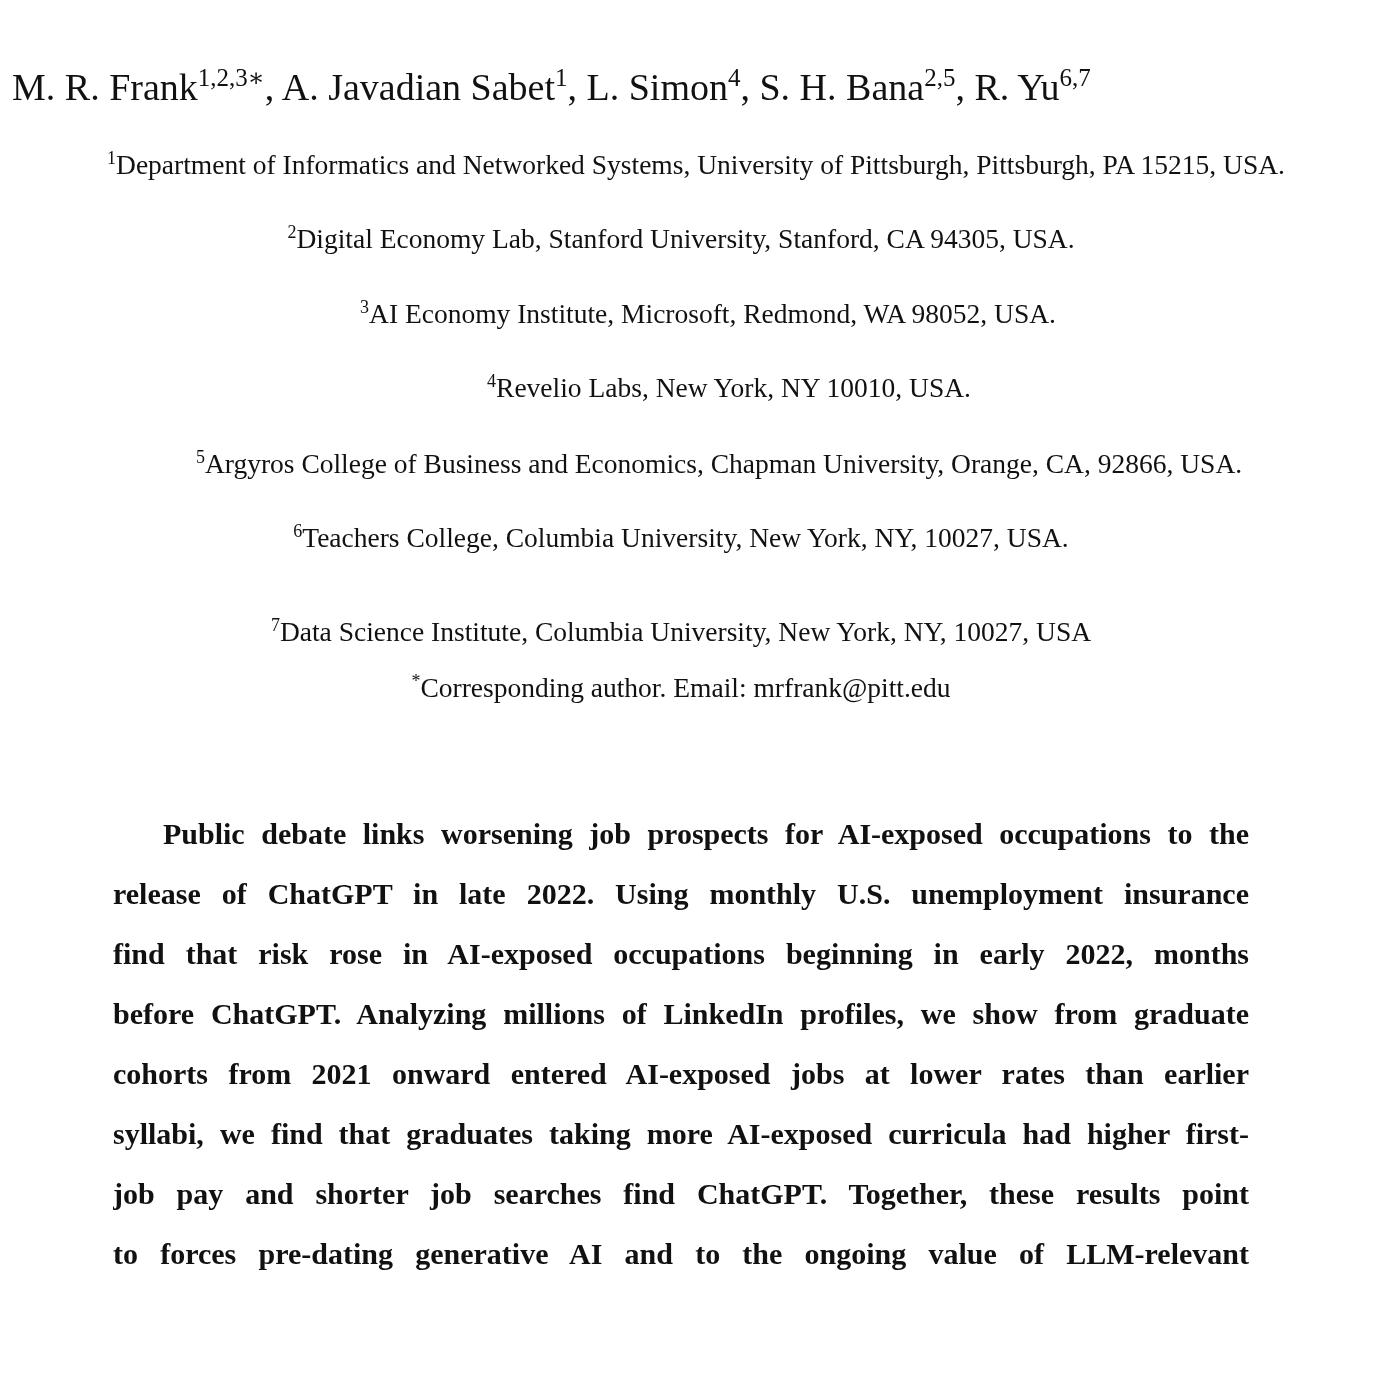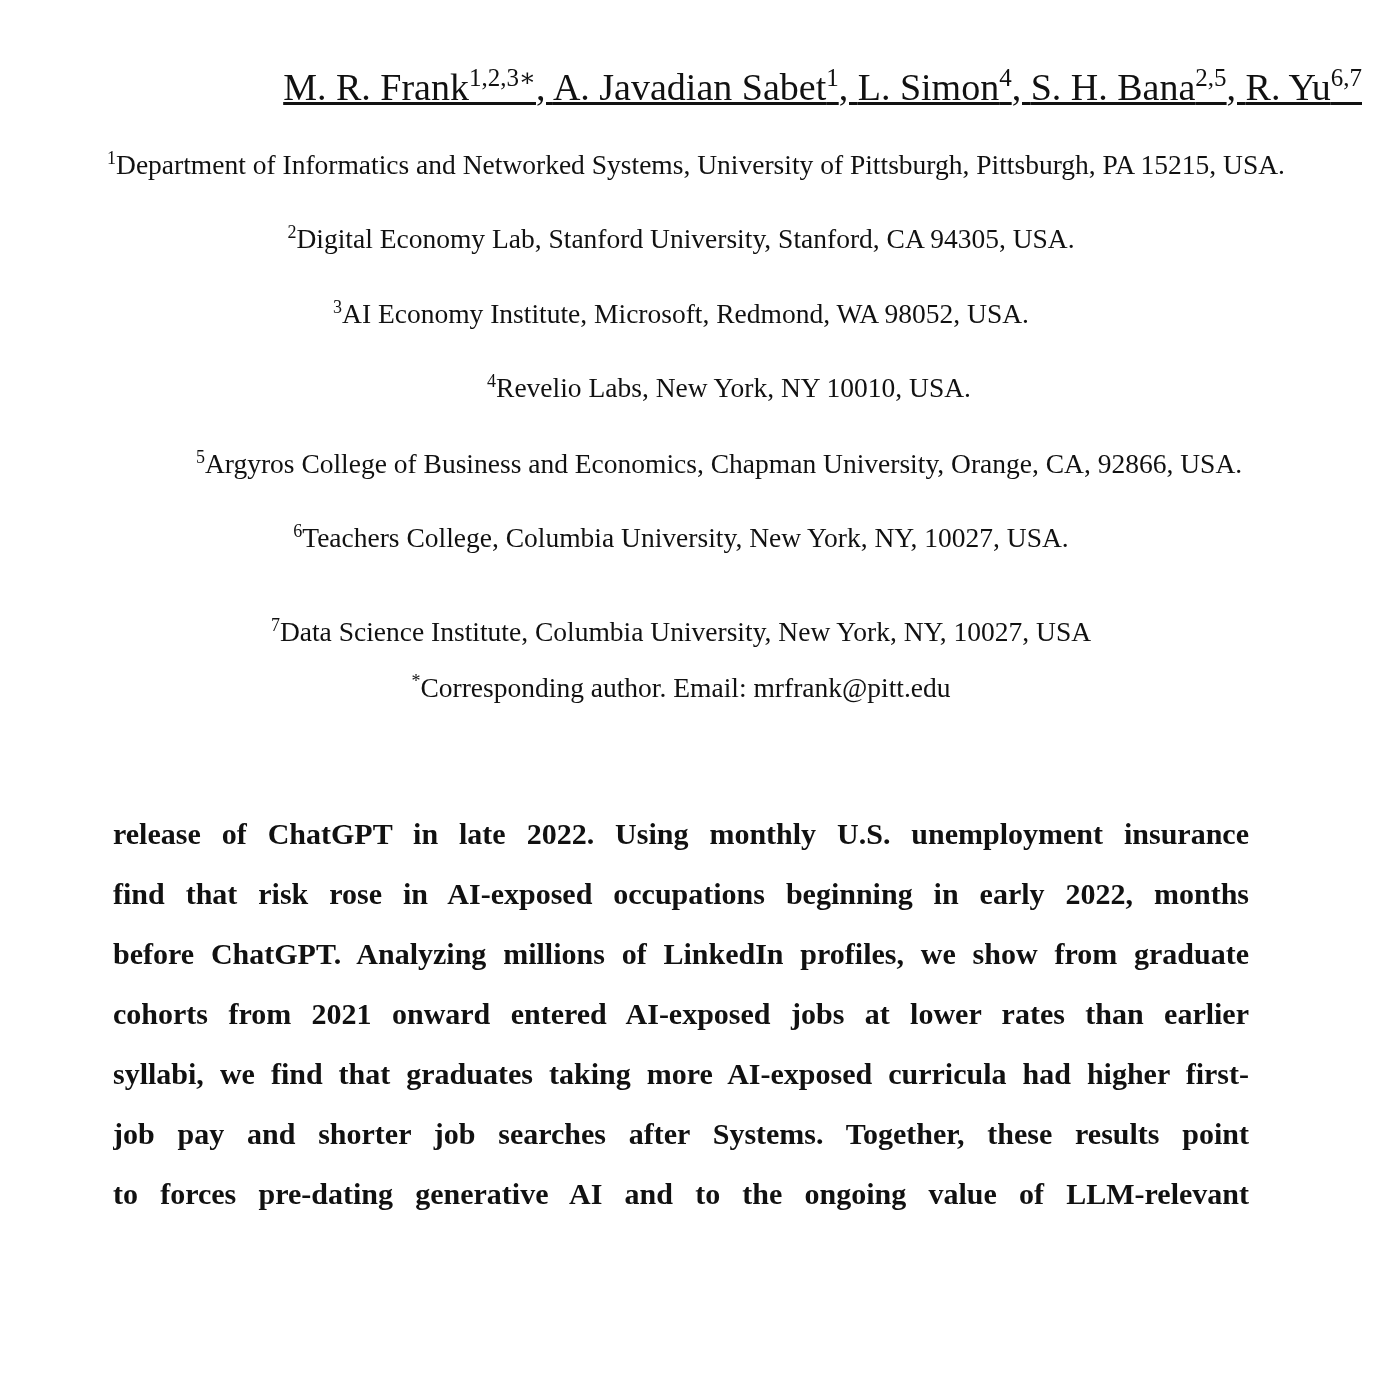--- a/index.html
+++ b/index.html
@@ -18,13 +18,12 @@
     .authors {
       position: absolute;
       top: 62px;
-      left: 0;
+      left: 12px;
       width: 1362px;
-      text-align: right;
+      text-align: left;
       font-size: 38px;
       line-height: 50px;
       white-space: nowrap;
-      text-decoration: underline;
     }
     .authors sup {
       font-size: 25px;

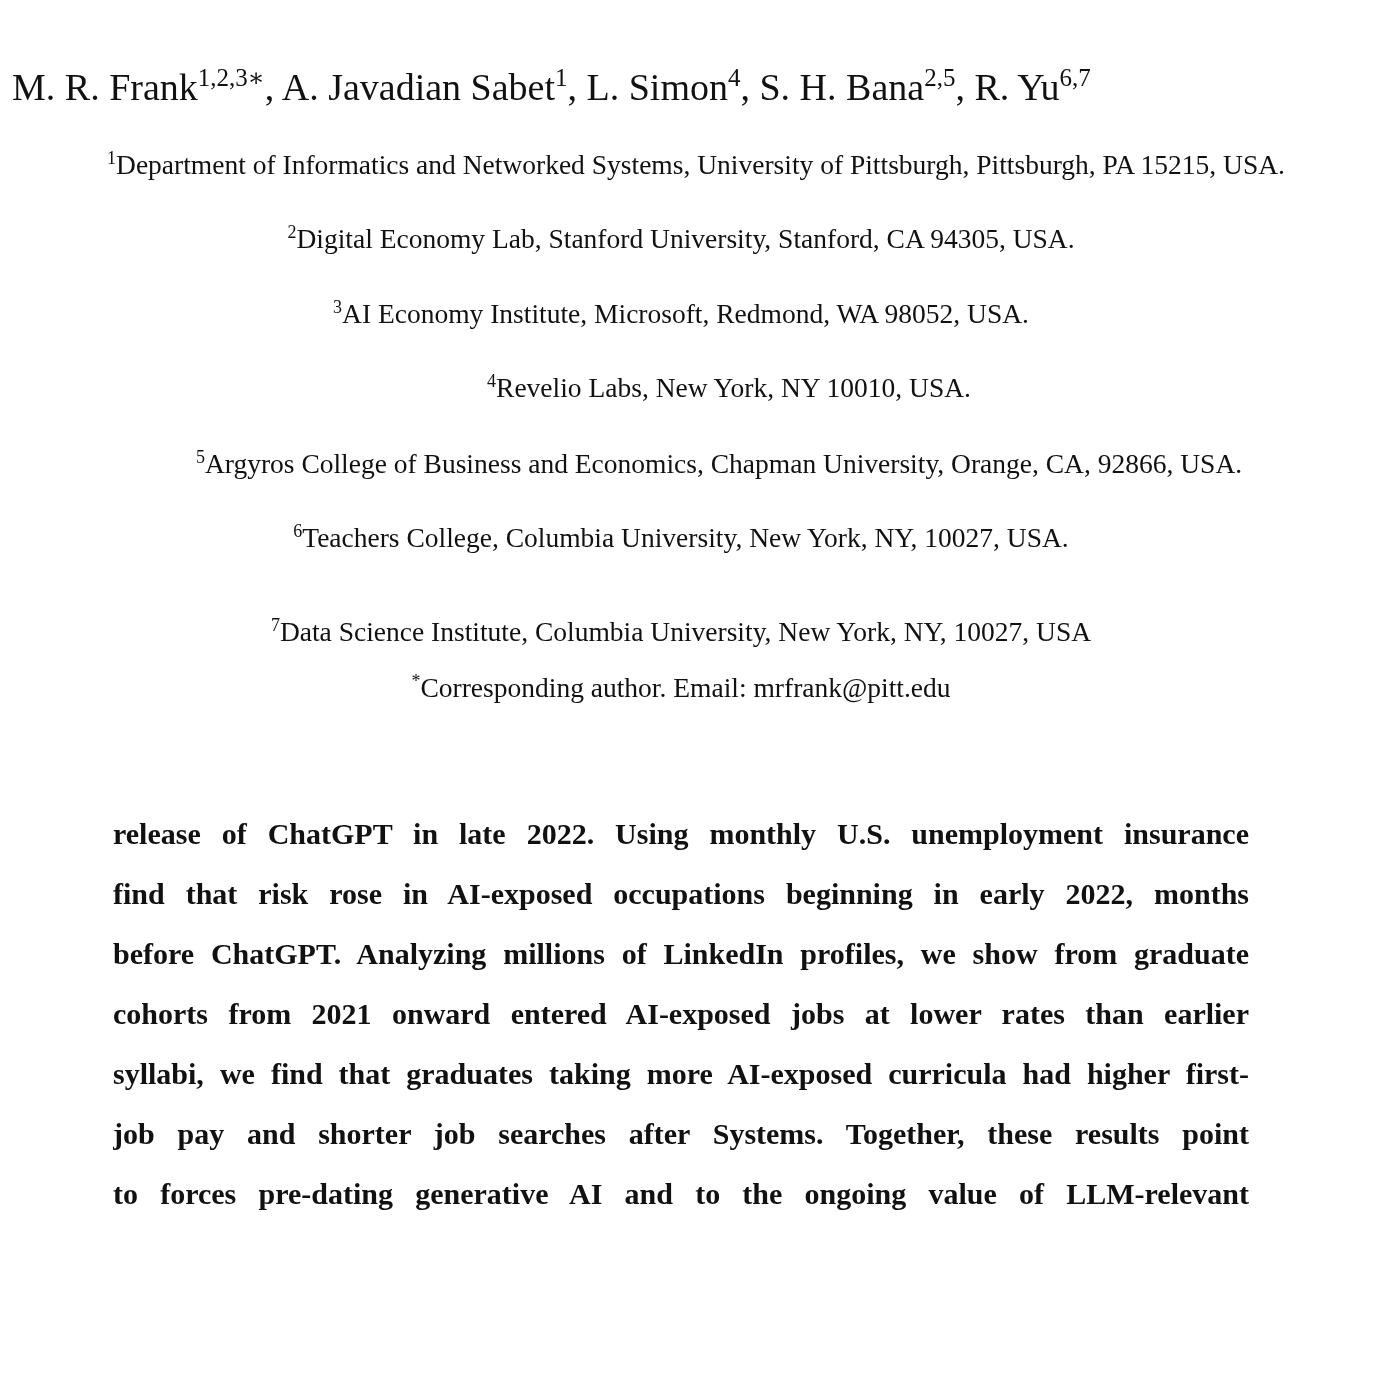--- a/index.html
+++ b/index.html
@@ -78,7 +78,7 @@
 <div class="affil" style="top:222px; width:1362px;">
   <sup>2</sup><span>Digital Economy Lab, Stanford University, Stanford, CA 94305, USA.</span>
 </div>
-<div class="affil" style="top:297px; width:1362px;">
+<div class="affil" style="top:297px; width:1362px;padding-left:27px;">
   <sup>3</sup><span>AI Economy Institute, Microsoft, Redmond, WA 98052, USA.</span>
 </div>
 <div class="affil" style="top:371px; width:1362px;padding-left:48px;">

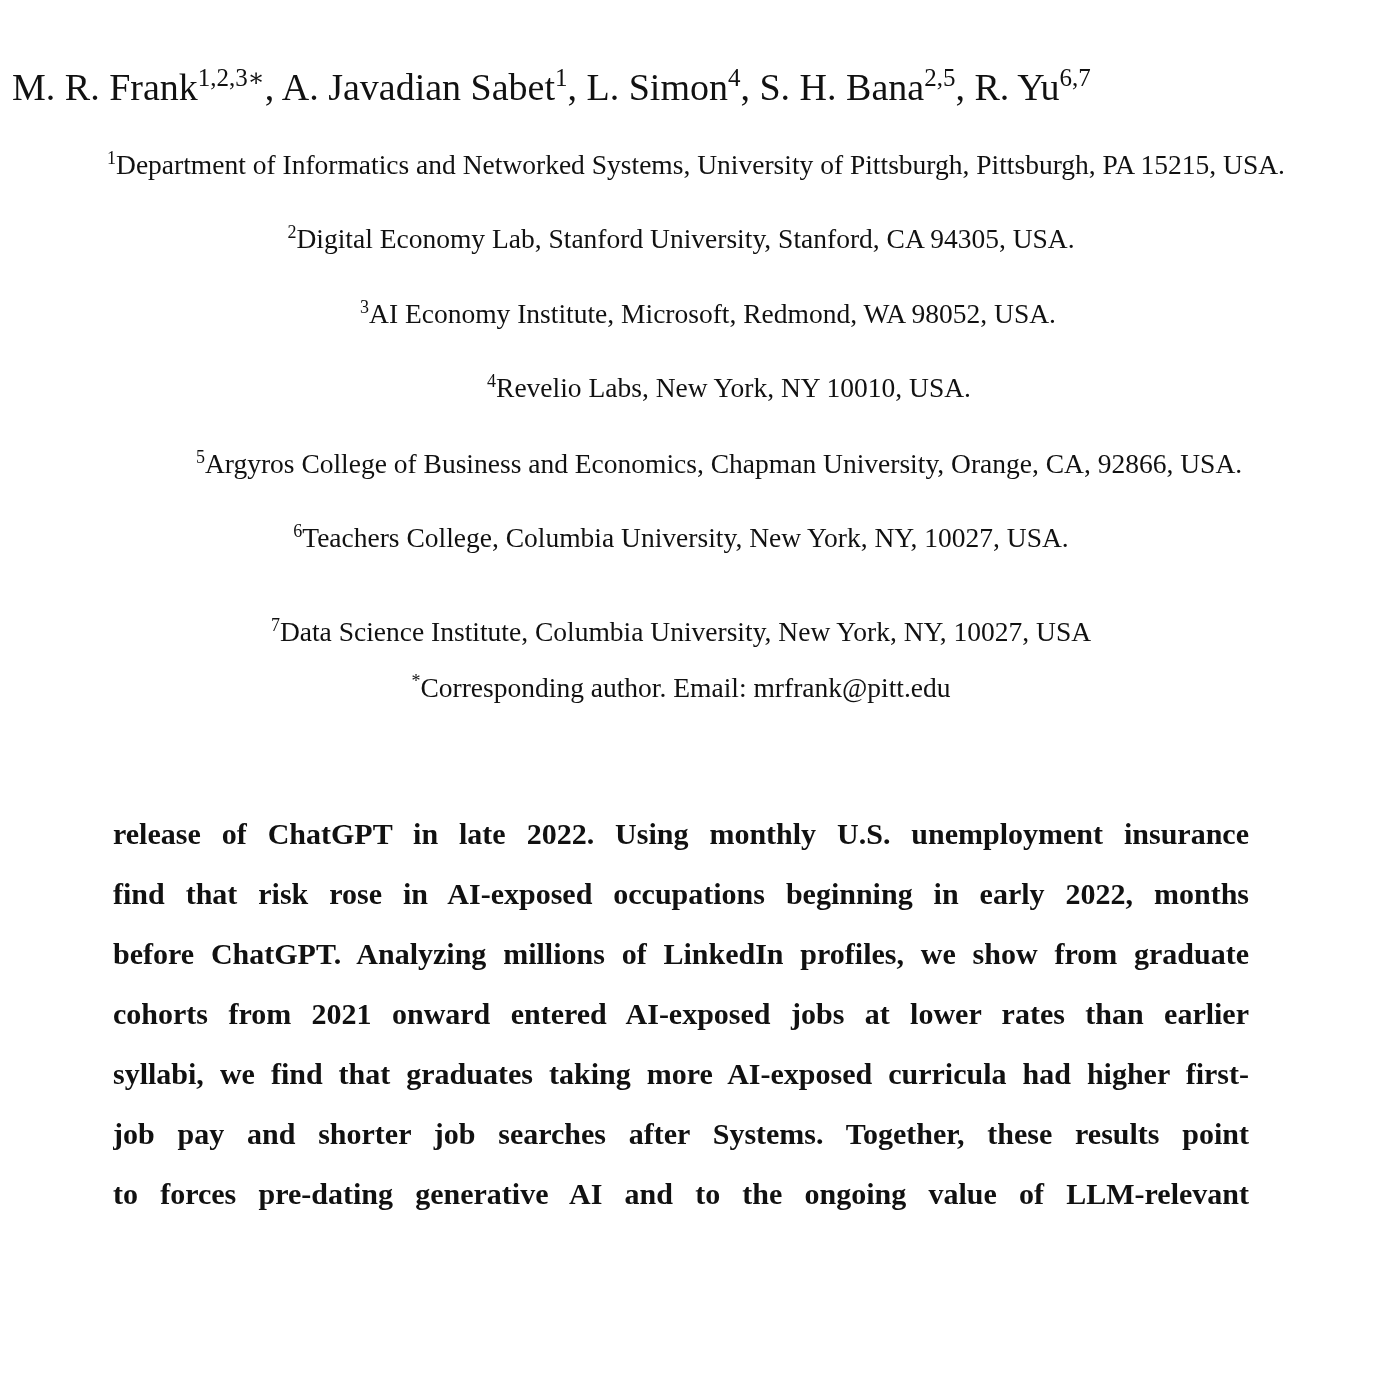--- a/index.html
+++ b/index.html
@@ -98,6 +98,7 @@
 </div>
 
 <div class="abstract">
+  <div class="abs-line first" style="white-space: normal; overflow: hidden;">Public debate links worsening job prospects for AI-exposed occupations to the</div>
   <div class="abs-line" style="white-space: normal; overflow: hidden;">release of ChatGPT in late 2022. Using monthly U.S. unemployment insurance</div>
   <div class="abs-line" style="white-space: normal; overflow: hidden;">find that risk rose in AI-exposed occupations beginning in early 2022, months</div>
   <div class="abs-line" style="white-space: normal; overflow: hidden;">before ChatGPT. Analyzing millions of LinkedIn profiles, we show from graduate</div>

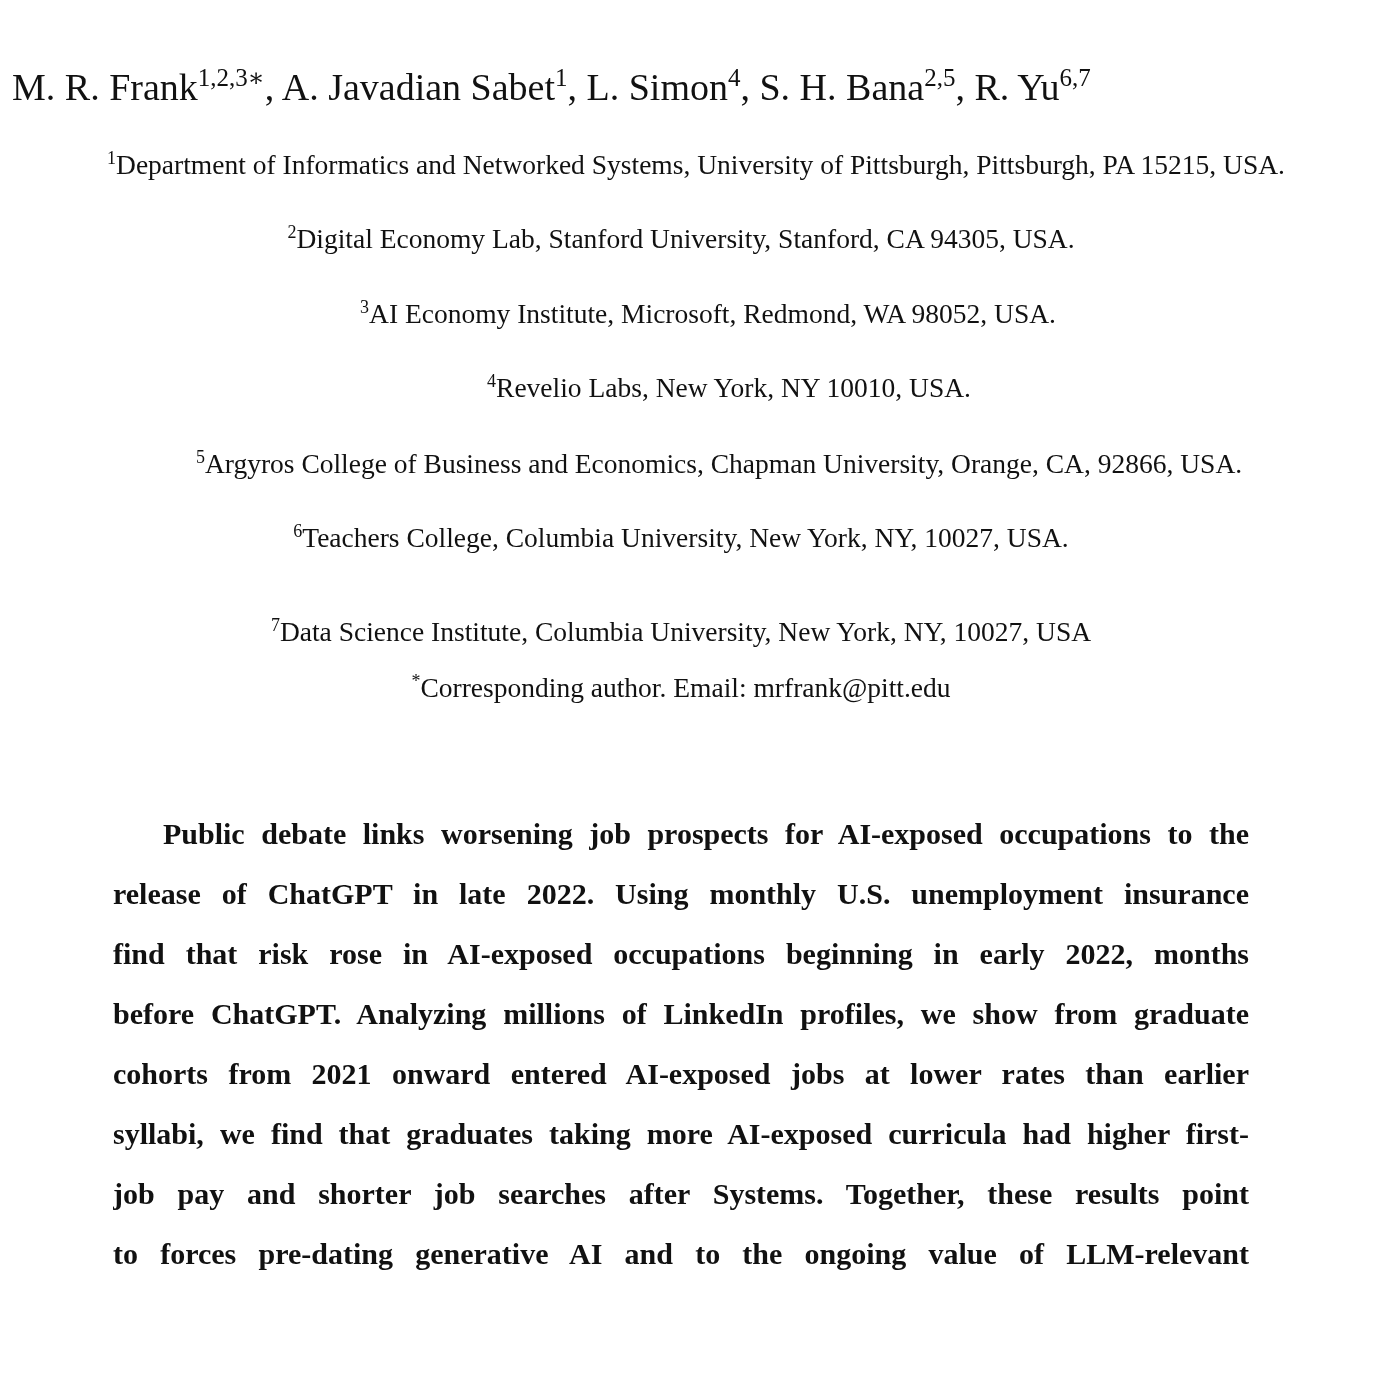--- a/index.html
+++ b/index.html
@@ -104,7 +104,7 @@
   <div class="abs-line" style="white-space: normal; overflow: hidden;">before ChatGPT. Analyzing millions of LinkedIn profiles, we show from graduate</div>
   <div class="abs-line" style="white-space: normal; overflow: hidden;">cohorts from 2021 onward entered AI-exposed jobs at lower rates than earlier</div>
   <div class="abs-line" style="white-space: normal; overflow: hidden;">syllabi, we find that graduates taking more AI-exposed curricula had higher first-</div>
-  <div class="abs-line" style="white-space: normal; overflow: hidden;">job pay and shorter job searches after Systems. Together, these results point</div>
+  <div class="abs-line" style="white-space: normal; overflow: hidden;">job pay and shorter job searches find ChatGPT. Together, these results point</div>
   <div class="abs-line" style="white-space: normal; overflow: hidden;">to forces pre-dating generative AI and to the ongoing value of LLM-relevant</div>
 </div>
 

